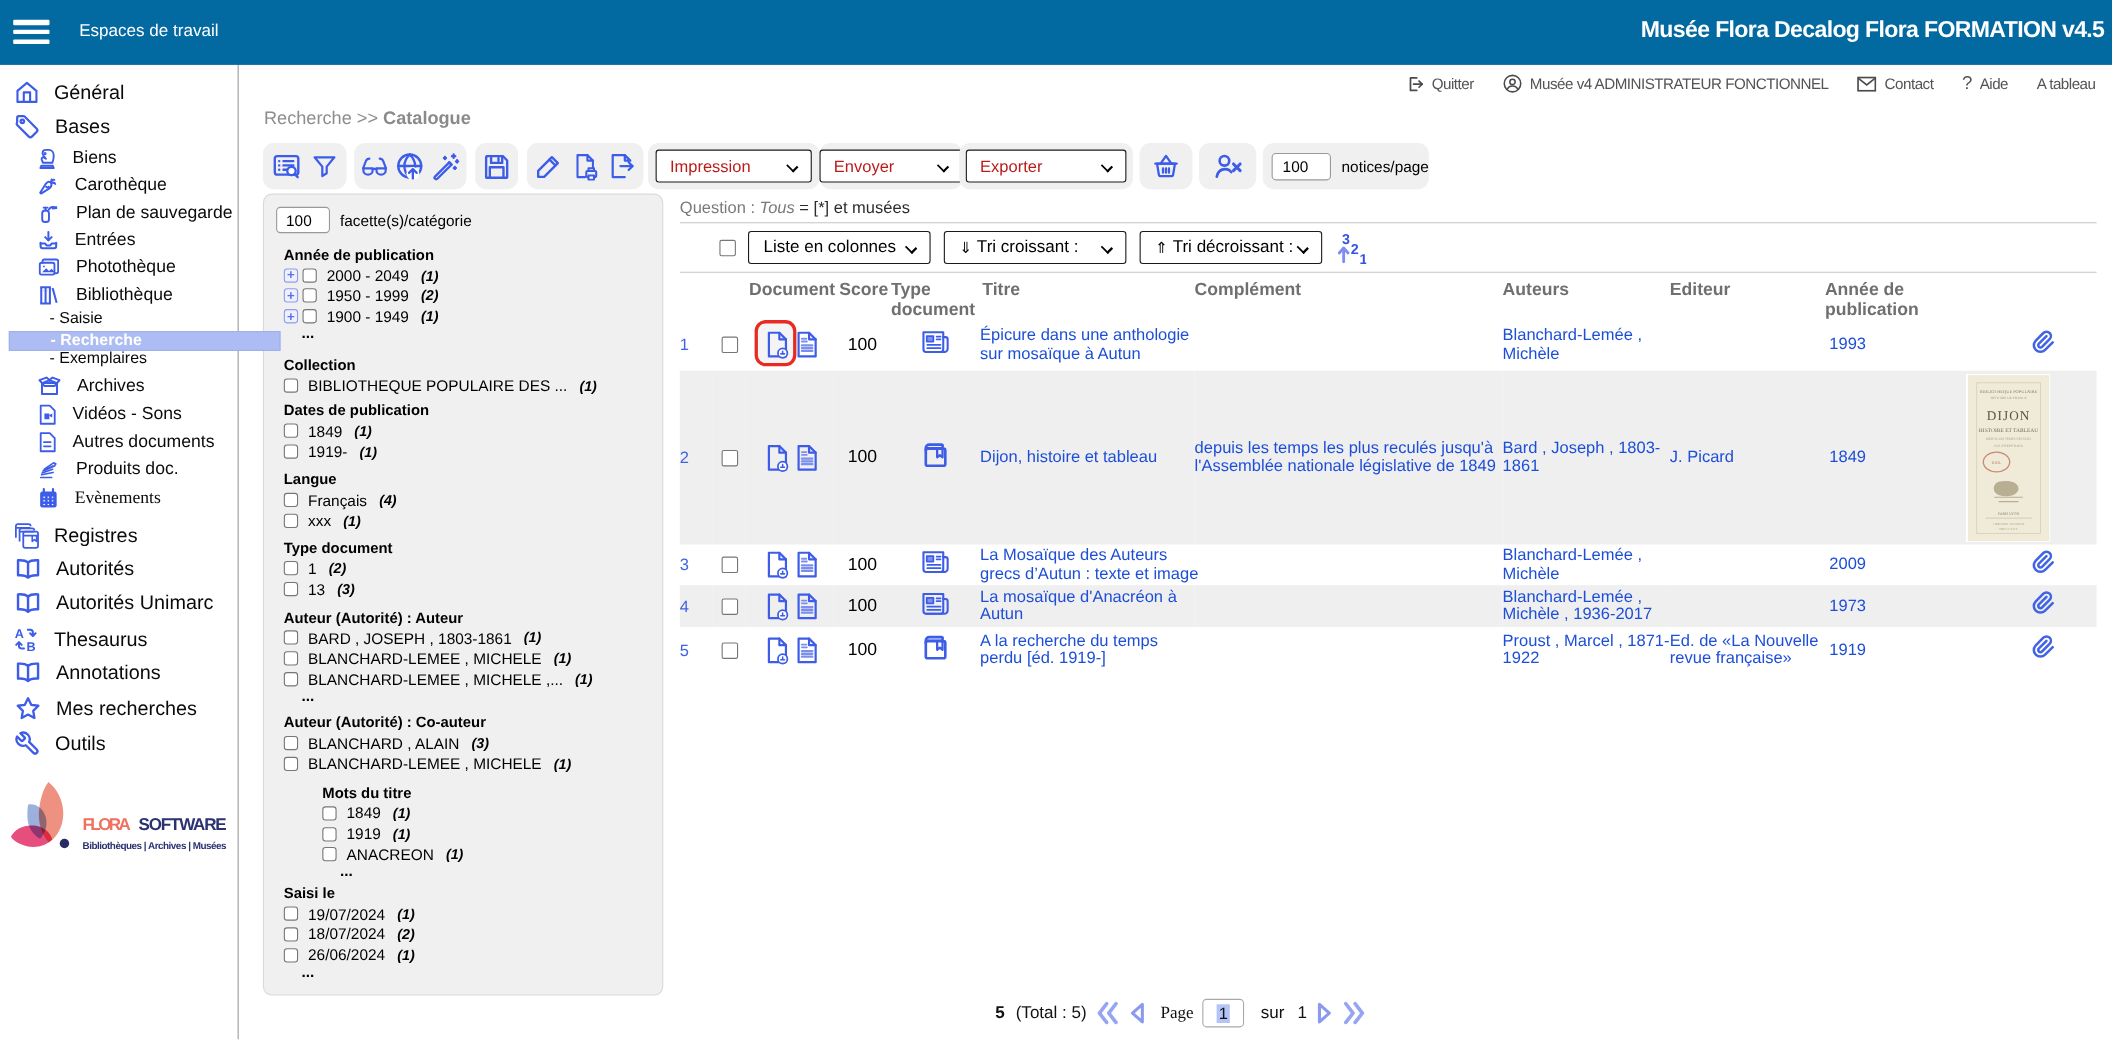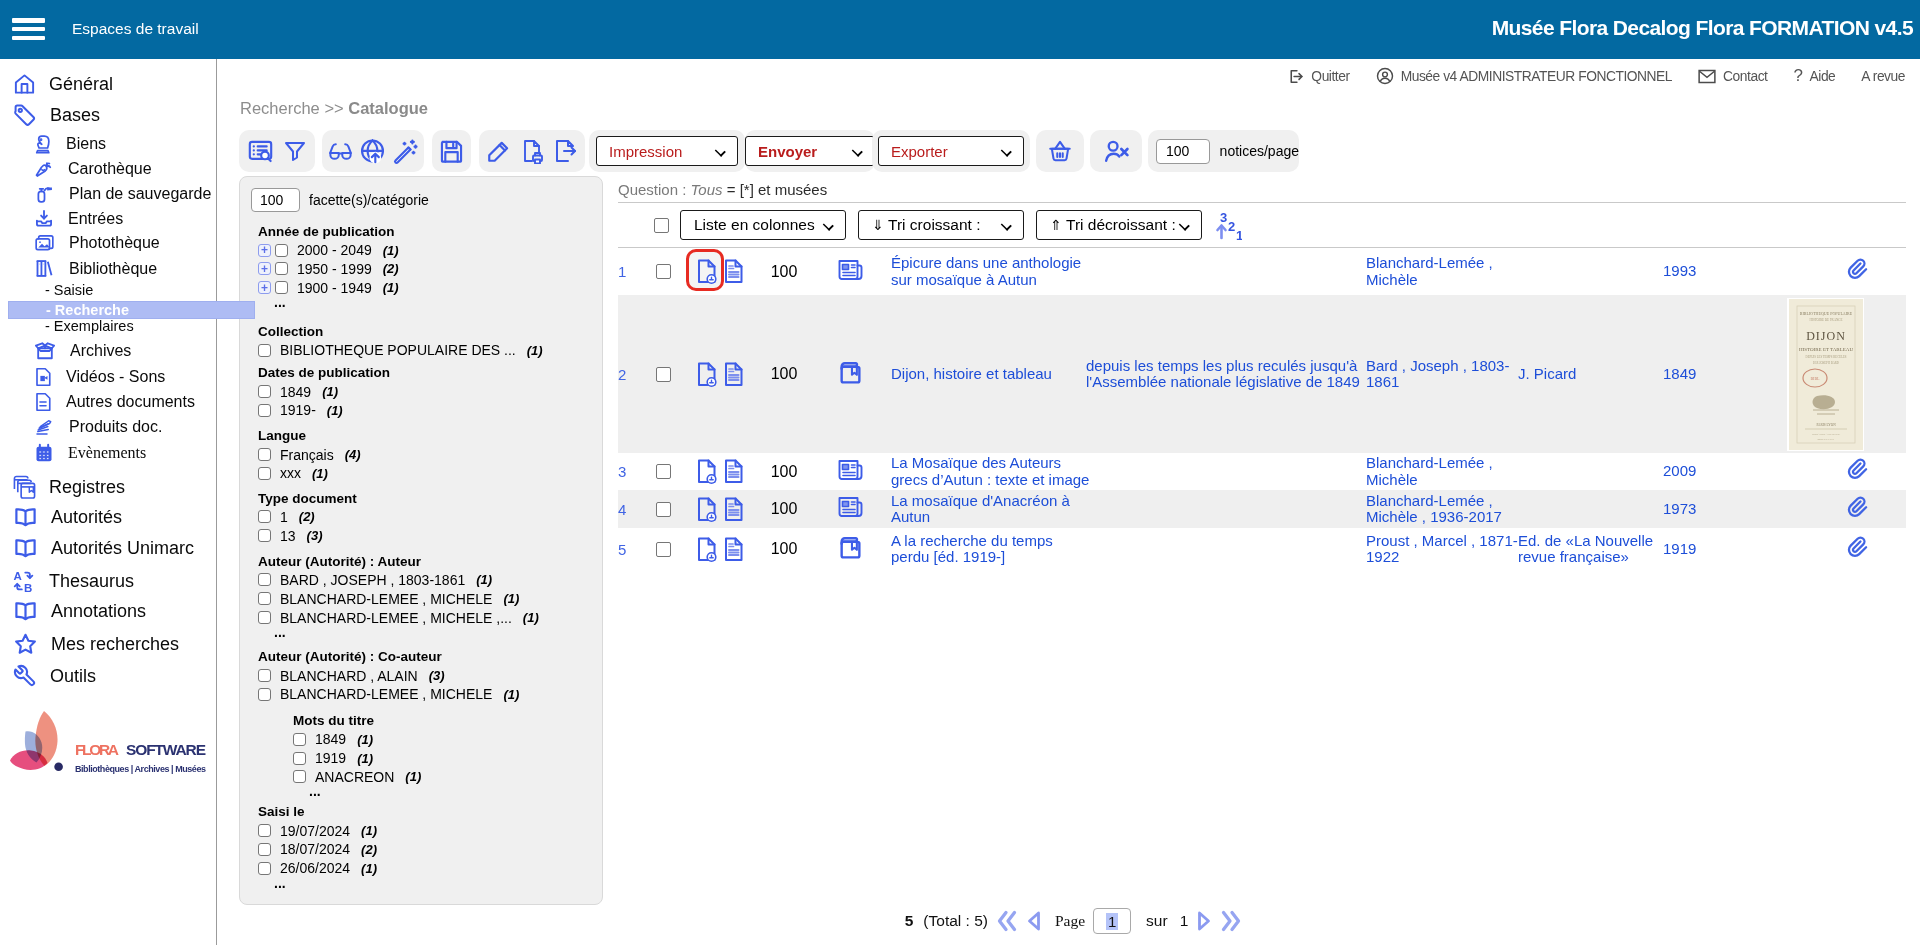--- a/index.html
+++ b/index.html
@@ -98,7 +98,7 @@
         <path d="M2 2.5l10 8 10-8"></path>
       </svg>Contact</div>
   <div class="itm"><span style="font-size:17px;color:#555;">?</span>Aide</div>
-  <div class="itm">A revue</div>
+  <div class="itm">A tableau</div>
 </div>
 
 <div class="sidebar">

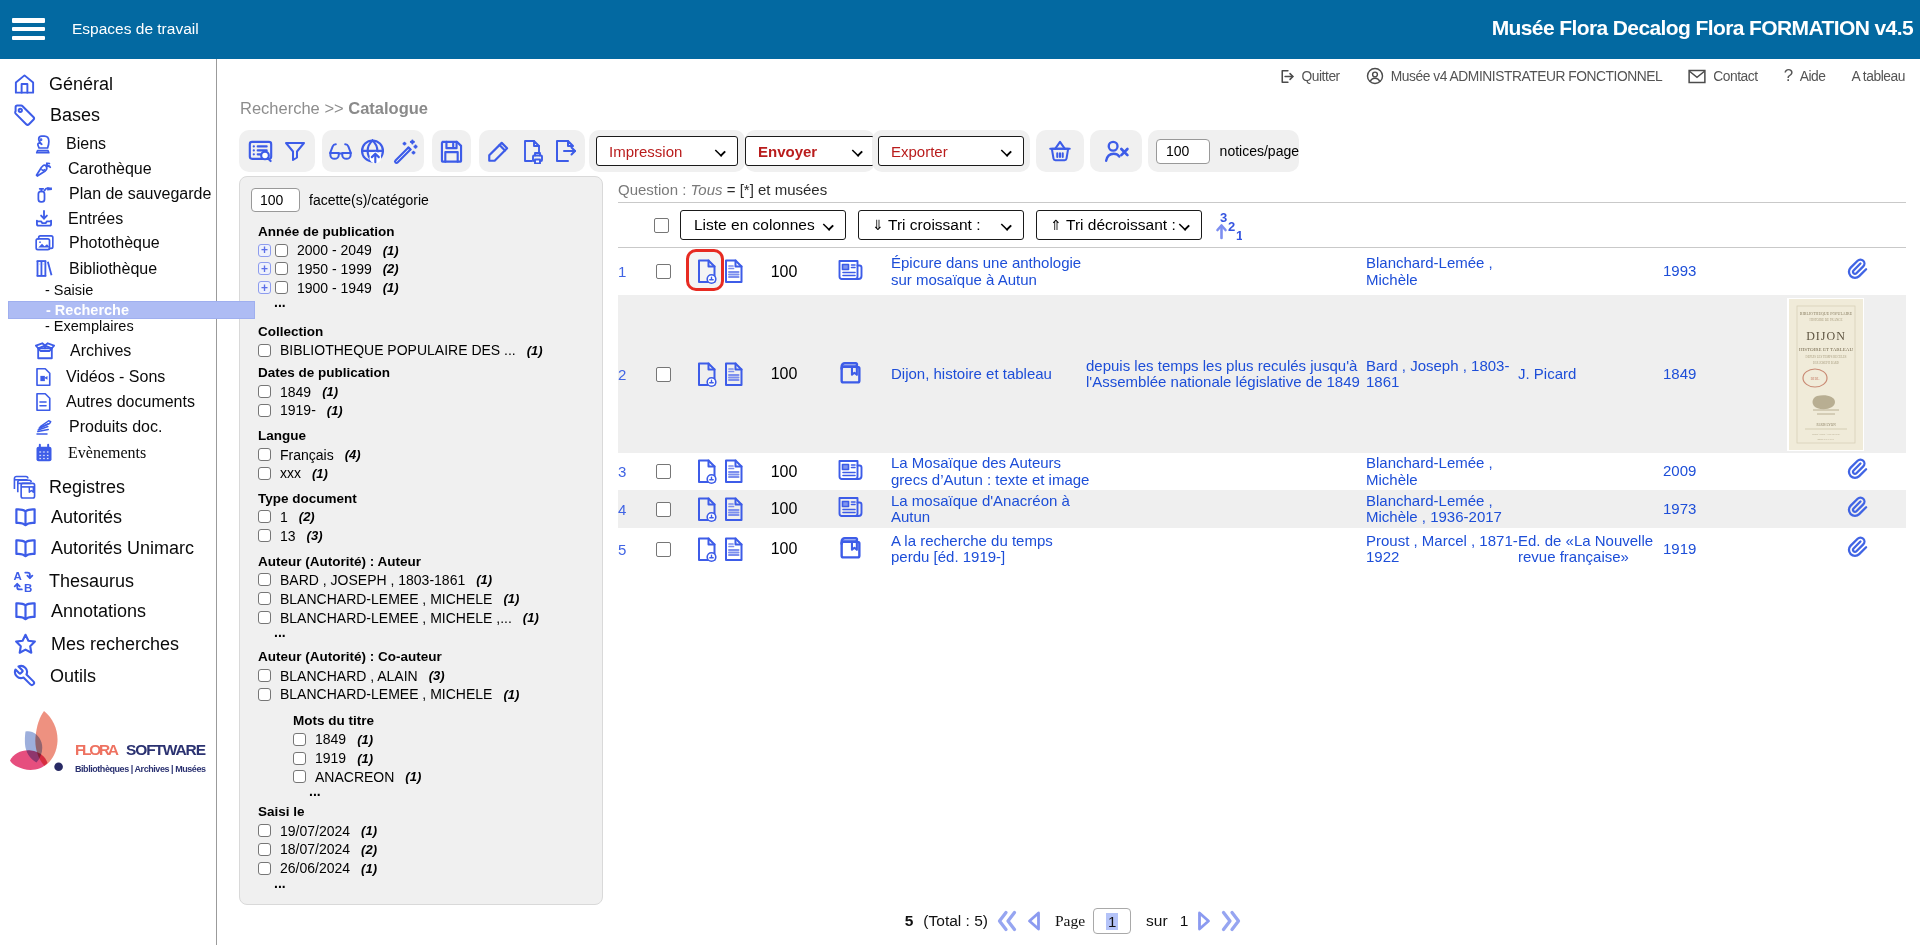--- a/index.html
+++ b/index.html
@@ -383,7 +383,7 @@
     <div class="fsel" style="width:142px;">Impression<span class="chev"></span></div>
   </div>
 <div class="selwrap" style="left:745px; width:130px;">
-    <div class="fsel" style="width:144px;font-weight:bold;">Envoyer<span class="chev"></span></div>
+    <div class="fsel" style="width:144px;">Envoyer<span class="chev"></span></div>
   </div>
 <div class="selwrap" style="left:872px; width:158px;">
     <div class="fsel" style="width:146px;">Exporter<span class="chev"></span></div>

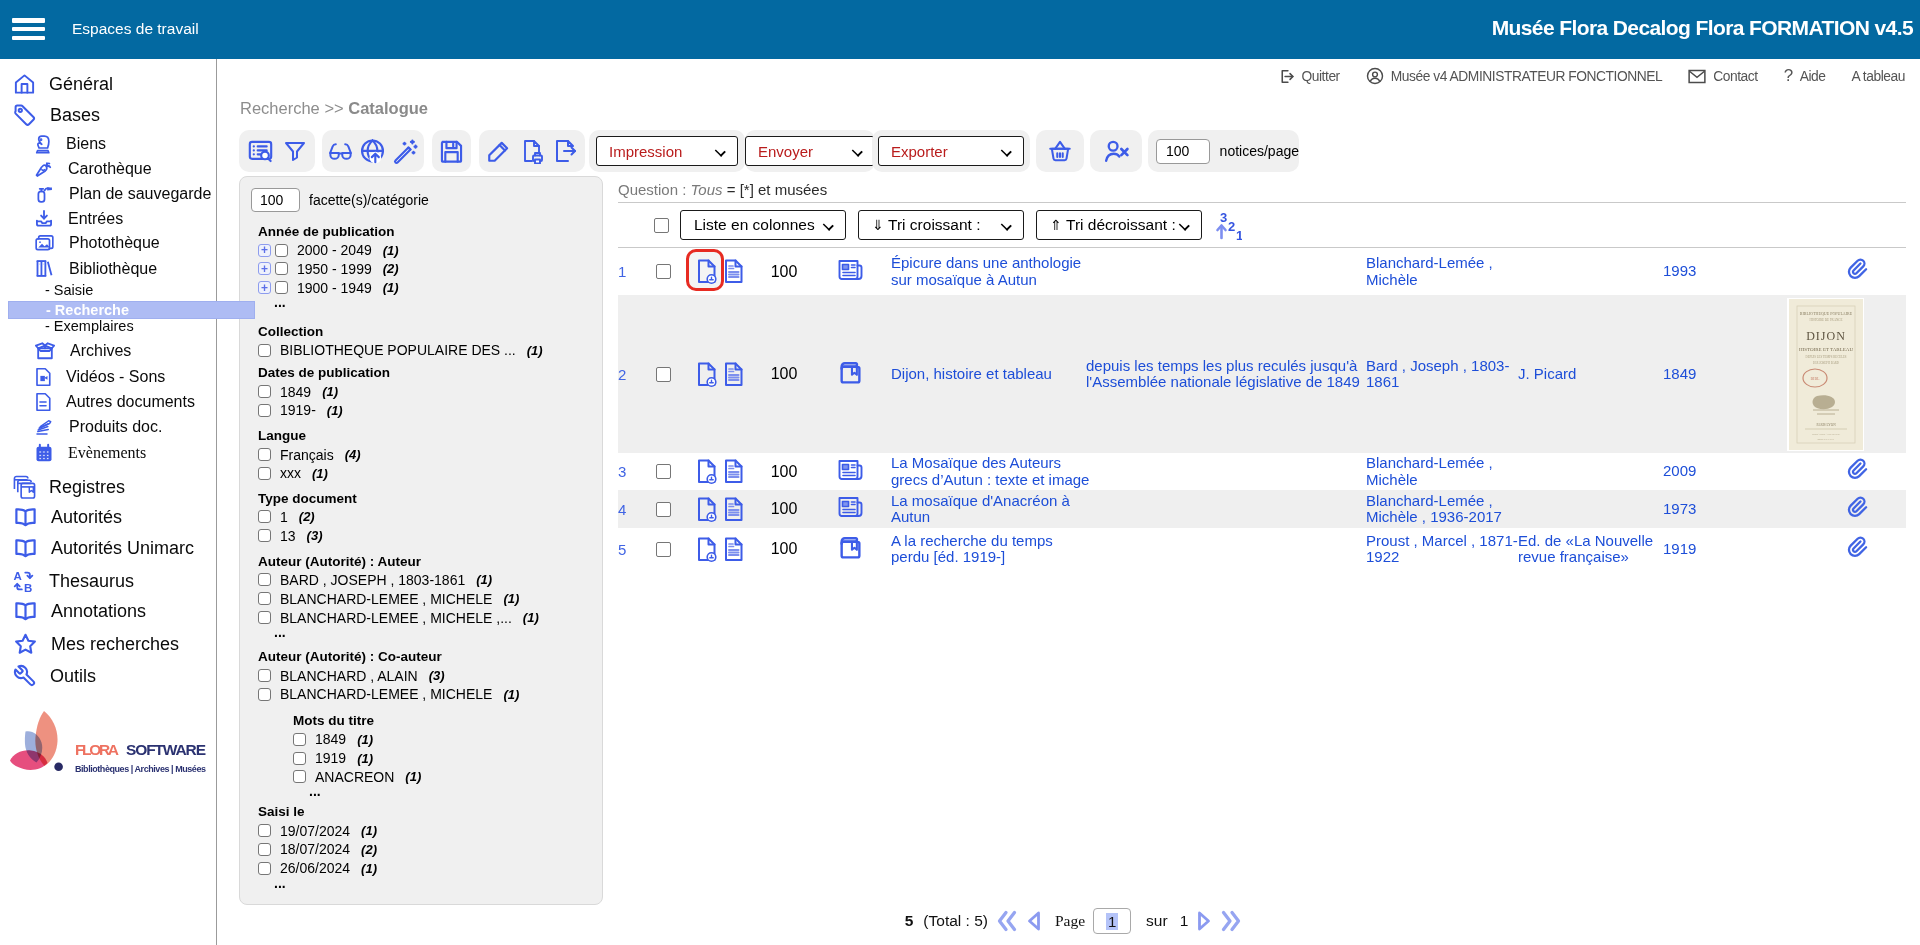--- a/index.html
+++ b/index.html
@@ -601,6 +601,19 @@
         <col style="width:126px;">
     </colgroup>
     <tbody>
+        <tr style="height:41px;">
+      <th></th>
+          <th></th>
+          <th style="padding-left:3px;">Document</th>
+          <th style="padding-left:5px;">Score</th>
+          <th>Type document</th>
+          <th style="padding-left:2px;">Titre</th>
+          <th>Complément</th>
+          <th>Auteurs</th>
+          <th>Editeur</th>
+          <th>Année de publication</th>
+          <th></th>
+    </tr>
     <tr style="height:47px;">
       <td class="num">1</td>
       <td>

